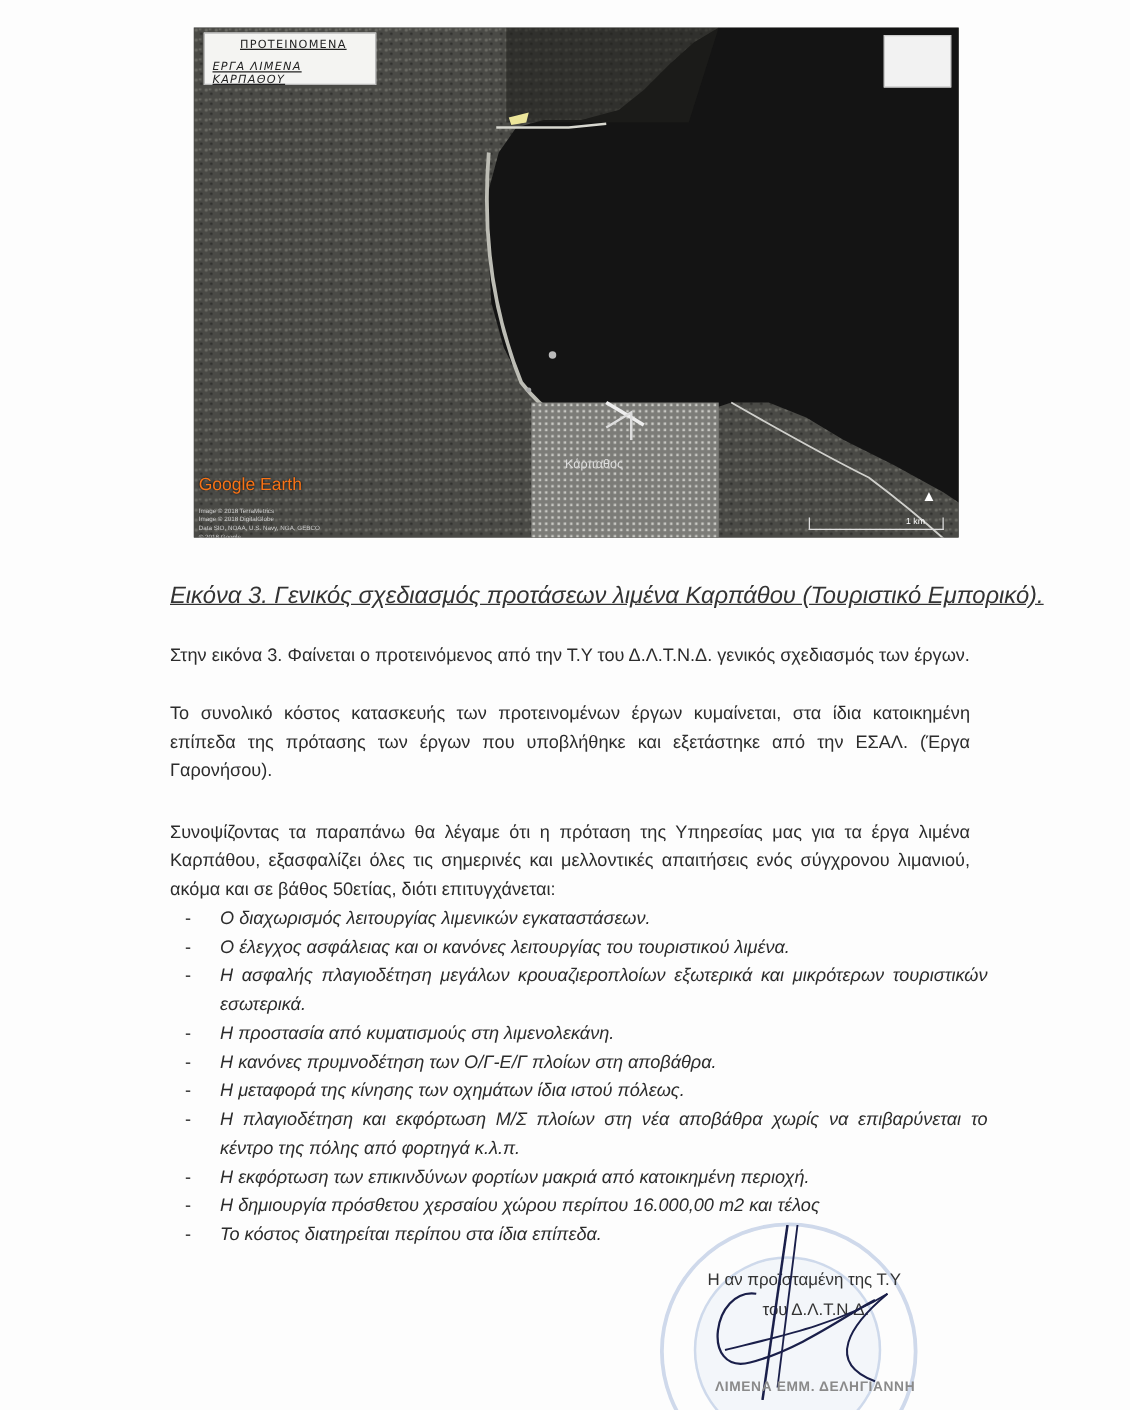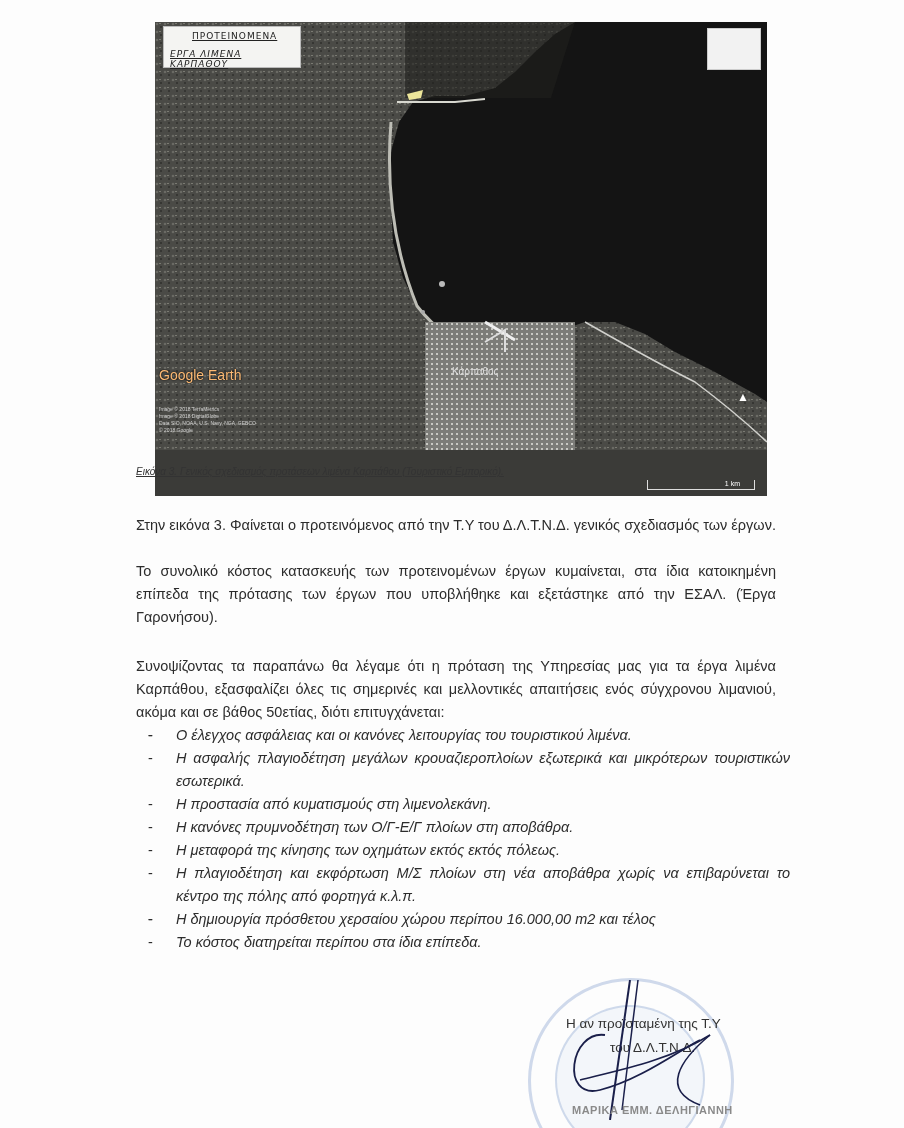--- a/index.html
+++ b/index.html
@@ -5,7 +5,7 @@
   html, body { margin:0; padding:0; }
   body { width:904px; height:1128px; background:#fdfdfd; position:relative; overflow:hidden;
          font-family:"Liberation Sans", sans-serif; color:#2a2a2a; }
-  .map { position:absolute; left:155px; top:22px; width:612px; height:474px; overflow:hidden;
+  .map { position:absolute; left:155px; top:22px; width:612px; height:408px; overflow:hidden;
          background:#3b3b38; }
   .map svg { position:absolute; left:0; top:0; }
   .map-label { position:absolute; left:8px; top:4px; width:136px; height:40px; background:#f4f4f2;

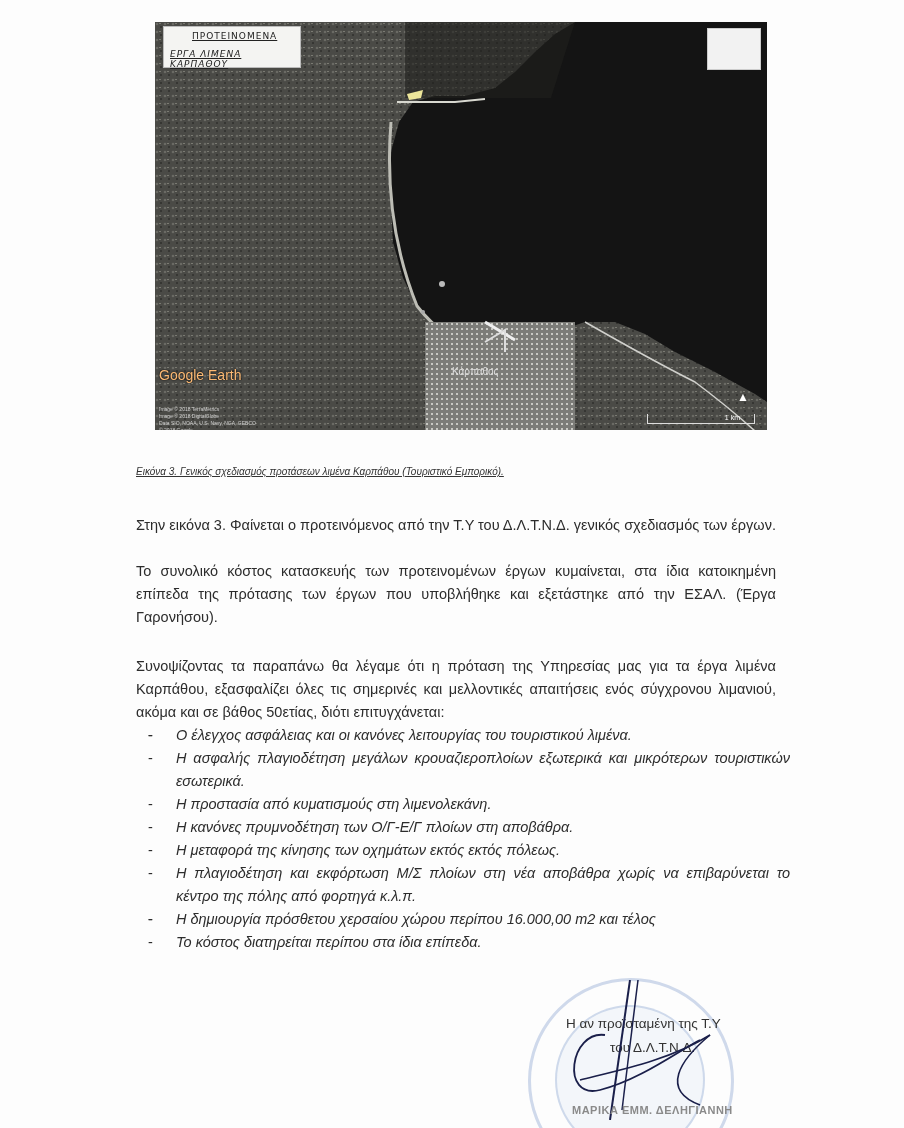--- a/index.html
+++ b/index.html
@@ -14,7 +14,7 @@
   .map-label .l1 { position:absolute; left:28px; top:4px; text-decoration:underline; }
   .map-label .l2 { position:absolute; left:6px; top:22px; text-decoration:underline;font-style:italic; }
   .map-inset { position:absolute; right:6px; top:6px; width:52px; height:40px; background:#f2f2f2; border:1px solid #ccc; }
-  .ge { position:absolute; left:4px; top:345px; color:#fdba74; font-size:14px; text-shadow:0 0 2px #000;text-align:right; }
+  .ge { position:absolute; left:4px; top:357px; color:#f97316; font-size:14px; text-shadow:0 0 2px #000;text-align:right; }
   .attr { position:absolute; left:4px; top:384px; color:#cfcfcf; font-size:5px; line-height:7px; }
   .town { position:absolute; left:297px; top:344px; color:#ddd; font-size:10px; }
   .north { position:absolute; right:18px; top:368px; color:#fff; font-size:12px; }

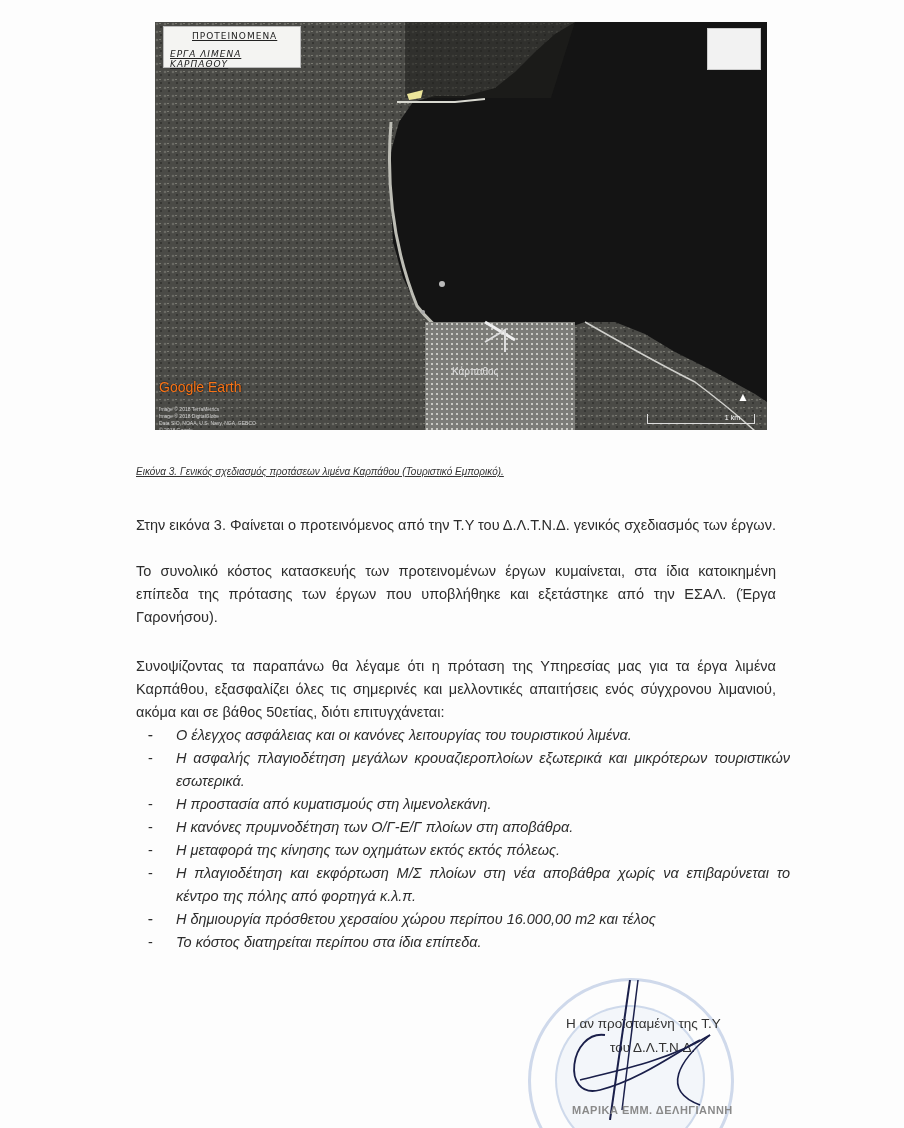--- a/index.html
+++ b/index.html
@@ -19,7 +19,7 @@
   .town { position:absolute; left:297px; top:344px; color:#ddd; font-size:10px; }
   .north { position:absolute; right:18px; top:368px; color:#fff; font-size:12px; }
   .scale { position:absolute; right:12px; bottom:6px; width:108px; height:10px; border-left:1px solid #ddd; border-right:1px solid #ddd; border-bottom:1px solid #ddd; color:#fff; font-size:7px; text-align:right; padding-right:14px; box-sizing:border-box; line-height:8px; }
-  .caption { position:absolute; left:136px; top:466px; font-size:10px; font-style:italic; text-decoration:underline; color:#333; }
+  .caption { position:absolute; left:136px; top:466px; font-size:19px; font-style:italic; text-decoration:underline; color:#333; }
   .para { position:absolute; left:136px; width:640px; font-size:14.5px; line-height:23px; text-align:justify; color:#2c2c2c; }
   .p1 { top:514px; }
   .p2 { top:560px; }

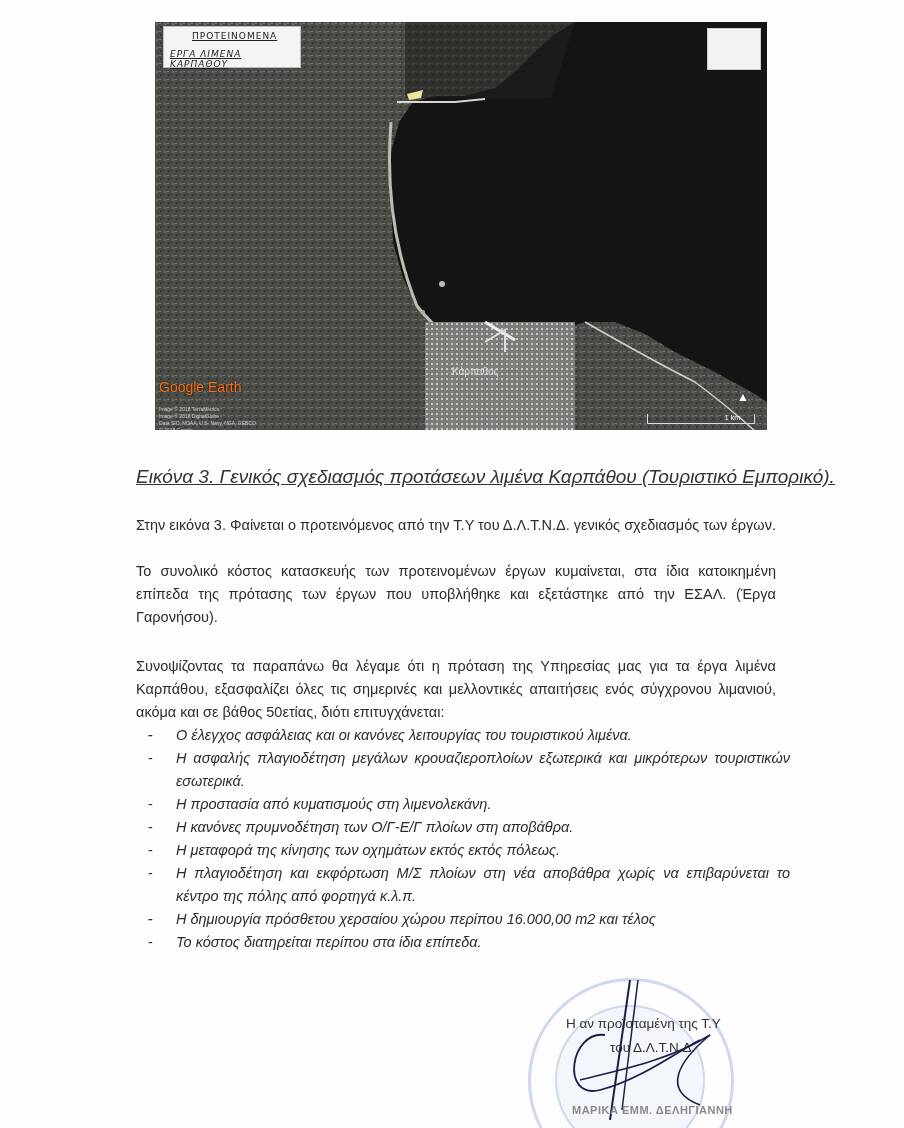--- a/index.html
+++ b/index.html
@@ -91,7 +91,7 @@
 <div class="para p3">Συνοψίζοντας τα παραπάνω θα λέγαμε ότι η πρόταση της Υπηρεσίας μας για τα έργα λιμένα Καρπάθου, εξασφαλίζει όλες τις σημερινές και μελλοντικές απαιτήσεις ενός σύγχρονου λιμανιού, ακόμα και σε βάθος 50ετίας, διότι επιτυγχάνεται:</div>
 
 <ul class="bullets">
-  <li><span class="dash">-</span></li>
+  <li><span class="dash">-</span><span>Ο διαχωρισμός λειτουργίας λιμενικών εγκαταστάσεων.</span></li>
   <li><span class="dash">-</span><span>Ο έλεγχος ασφάλειας και οι κανόνες λειτουργίας του τουριστικού λιμένα.</span></li>
   <li><span class="dash">-</span><span>Η ασφαλής πλαγιοδέτηση μεγάλων κρουαζιεροπλοίων εξωτερικά και μικρότερων τουριστικών εσωτερικά.</span></li>
   <li><span class="dash">-</span><span>Η προστασία από κυματισμούς στη λιμενολεκάνη.</span></li>

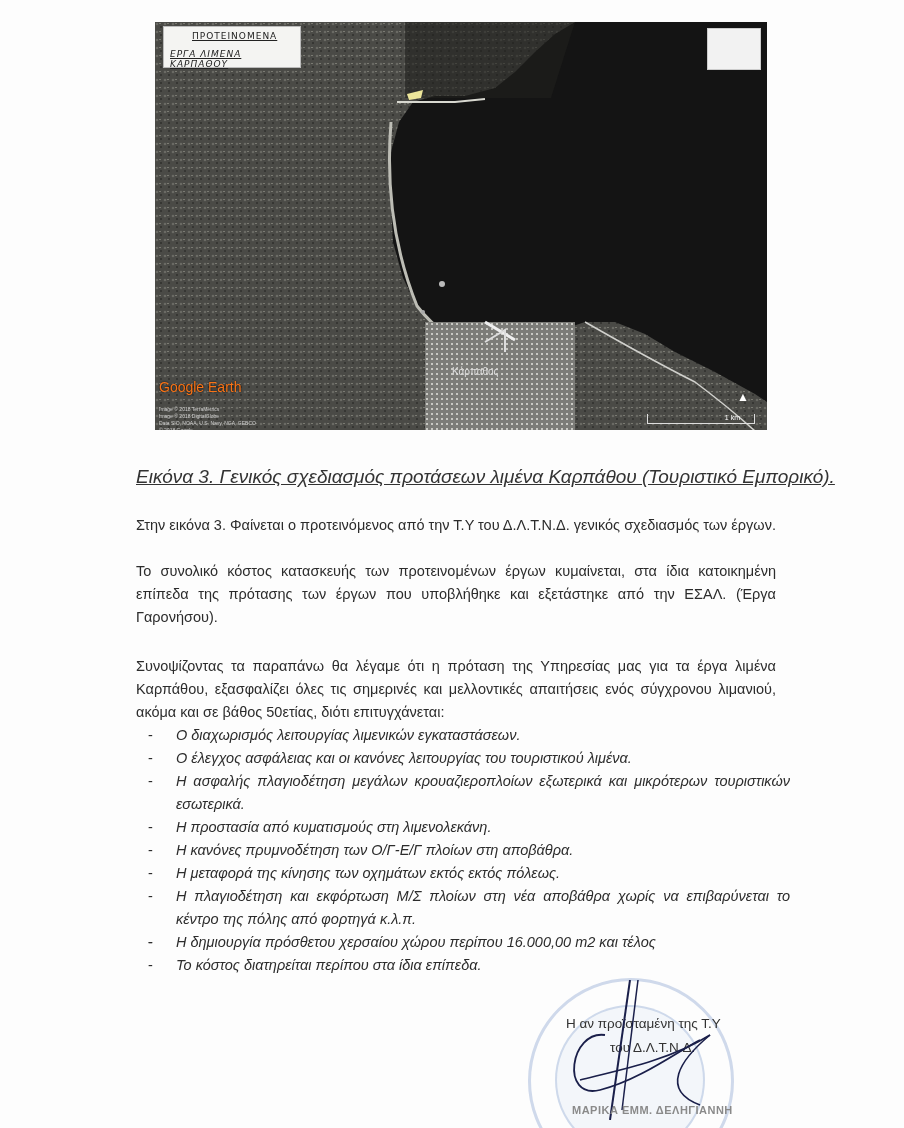--- a/index.html
+++ b/index.html
@@ -96,7 +96,7 @@
   <li><span class="dash">-</span><span>Η ασφαλής πλαγιοδέτηση μεγάλων κρουαζιεροπλοίων εξωτερικά και μικρότερων τουριστικών εσωτερικά.</span></li>
   <li><span class="dash">-</span><span>Η προστασία από κυματισμούς στη λιμενολεκάνη.</span></li>
   <li><span class="dash">-</span><span>Η κανόνες πρυμνοδέτηση των Ο/Γ-Ε/Γ πλοίων στη αποβάθρα.</span></li>
-  <li><span class="dash">-</span><span>Η μεταφορά της κίνησης των οχημάτων εκτός εκτός πόλεως.</span></li>
+  <li><span class="dash">-</span><span>Η μεταφορά της κίνησης των οχημάτων ίδια ιστού πόλεως.</span></li>
   <li><span class="dash">-</span><span>Η πλαγιοδέτηση και εκφόρτωση Μ/Σ πλοίων στη νέα αποβάθρα χωρίς να επιβαρύνεται το κέντρο της πόλης από φορτηγά κ.λ.π.</span></li>
   <li><span class="dash">-</span></li>
   <li><span class="dash">-</span><span>Η δημιουργία πρόσθετου χερσαίου χώρου περίπου 16.000,00 m2 και τέλος</span></li>

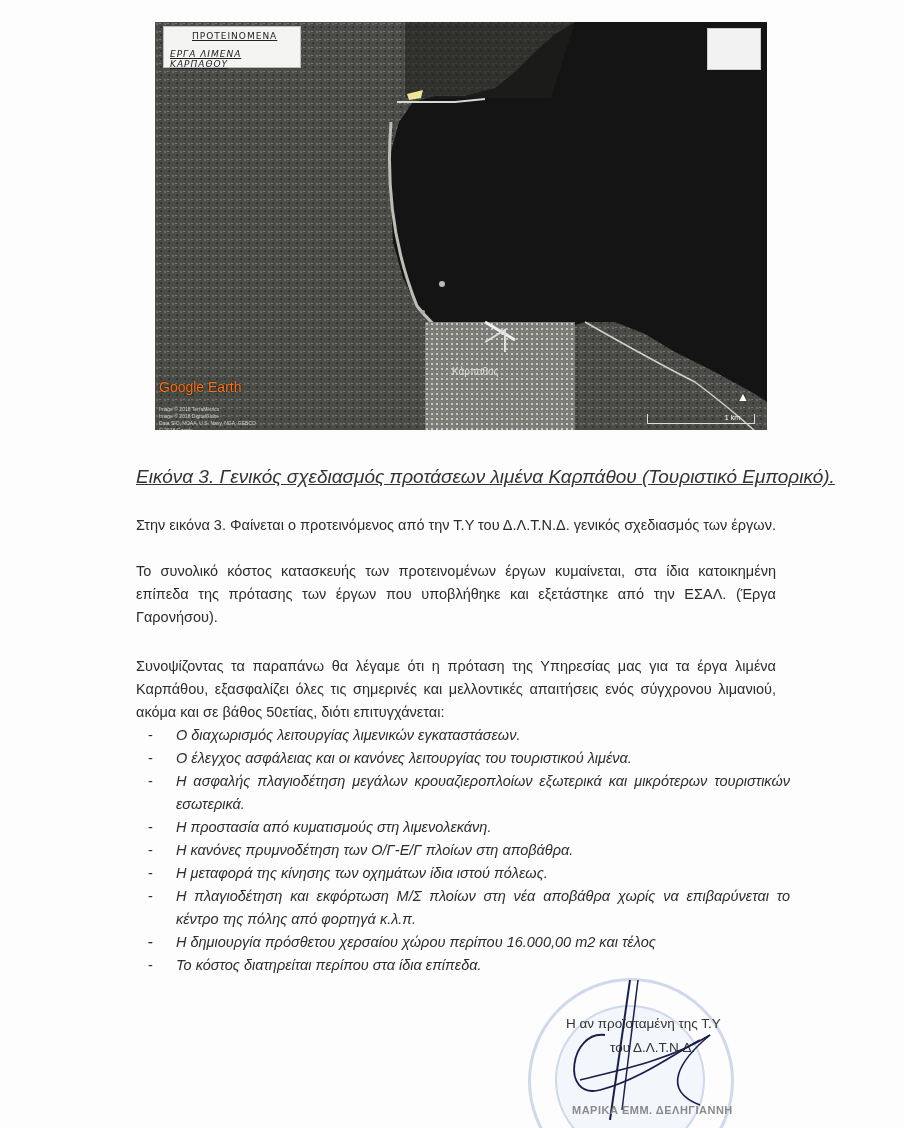--- a/index.html
+++ b/index.html
@@ -98,7 +98,7 @@
   <li><span class="dash">-</span><span>Η κανόνες πρυμνοδέτηση των Ο/Γ-Ε/Γ πλοίων στη αποβάθρα.</span></li>
   <li><span class="dash">-</span><span>Η μεταφορά της κίνησης των οχημάτων ίδια ιστού πόλεως.</span></li>
   <li><span class="dash">-</span><span>Η πλαγιοδέτηση και εκφόρτωση Μ/Σ πλοίων στη νέα αποβάθρα χωρίς να επιβαρύνεται το κέντρο της πόλης από φορτηγά κ.λ.π.</span></li>
-  <li><span class="dash">-</span></li>
+  <li><span class="dash">-</span><span>Η εκφόρτωση των επικινδύνων φορτίων μακριά από κατοικημένη περιοχή.</span></li>
   <li><span class="dash">-</span><span>Η δημιουργία πρόσθετου χερσαίου χώρου περίπου 16.000,00 m2 και τέλος</span></li>
   <li><span class="dash">-</span><span>Το κόστος διατηρείται περίπου στα ίδια επίπεδα.</span></li>
 </ul>

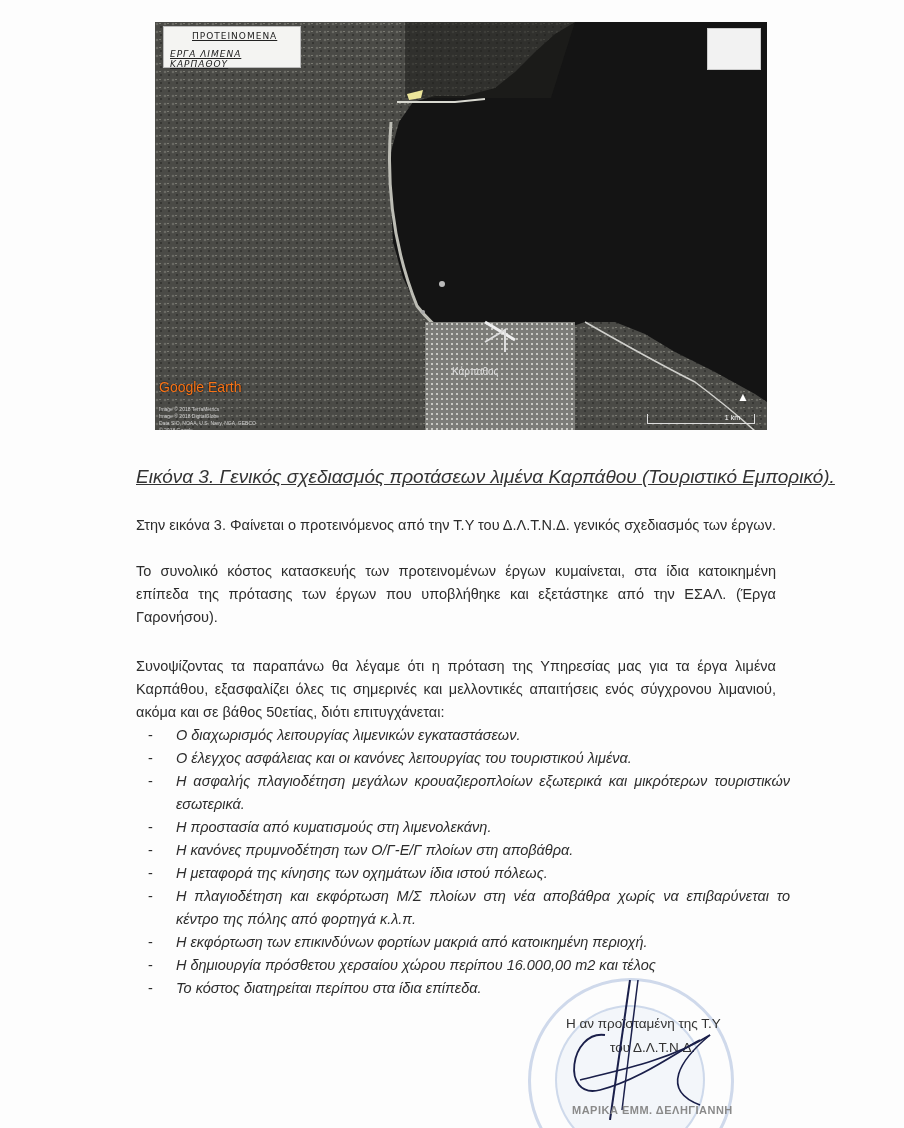--- a/index.html
+++ b/index.html
@@ -114,6 +114,6 @@
   <path d="M20 100 C 60 90, 110 80, 150 55" stroke="#1a1f4a" stroke-width="1.6" fill="none"></path>
   <path d="M150 55 C 120 80, 100 110, 140 125" stroke="#1a1f4a" stroke-width="1.6" fill="none"></path>
 </svg>
-<div class="sig-name">ΜΑΡΙΚΑ ΕΜΜ. ΔΕΛΗΓΙΑΝΝΗ</div>
+<div class="sig-name">ΛΙΜΕΝΑ ΕΜΜ. ΔΕΛΗΓΙΑΝΝΗ</div>
 
 </body></html>

